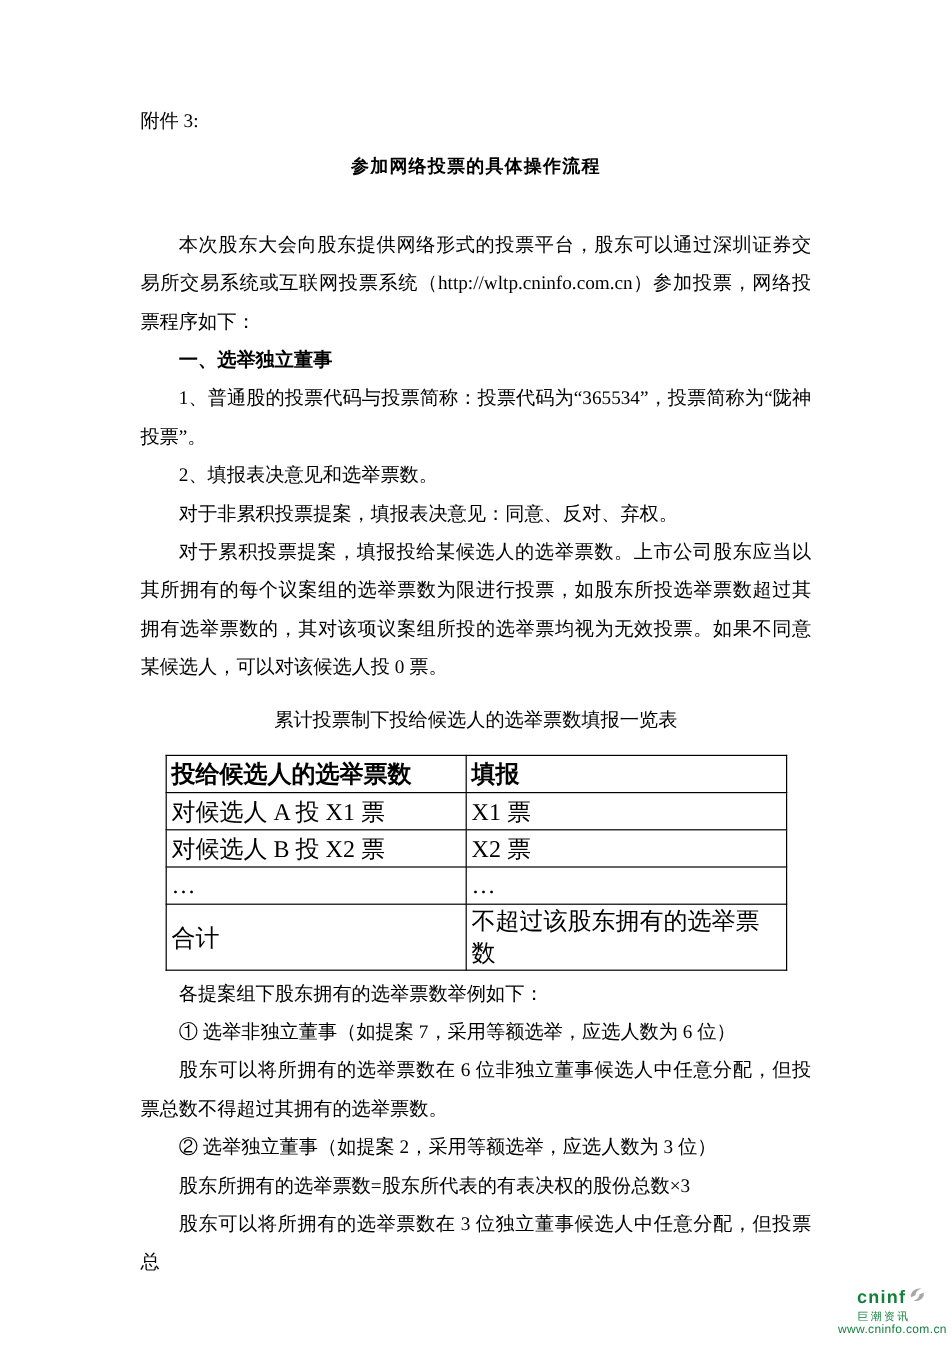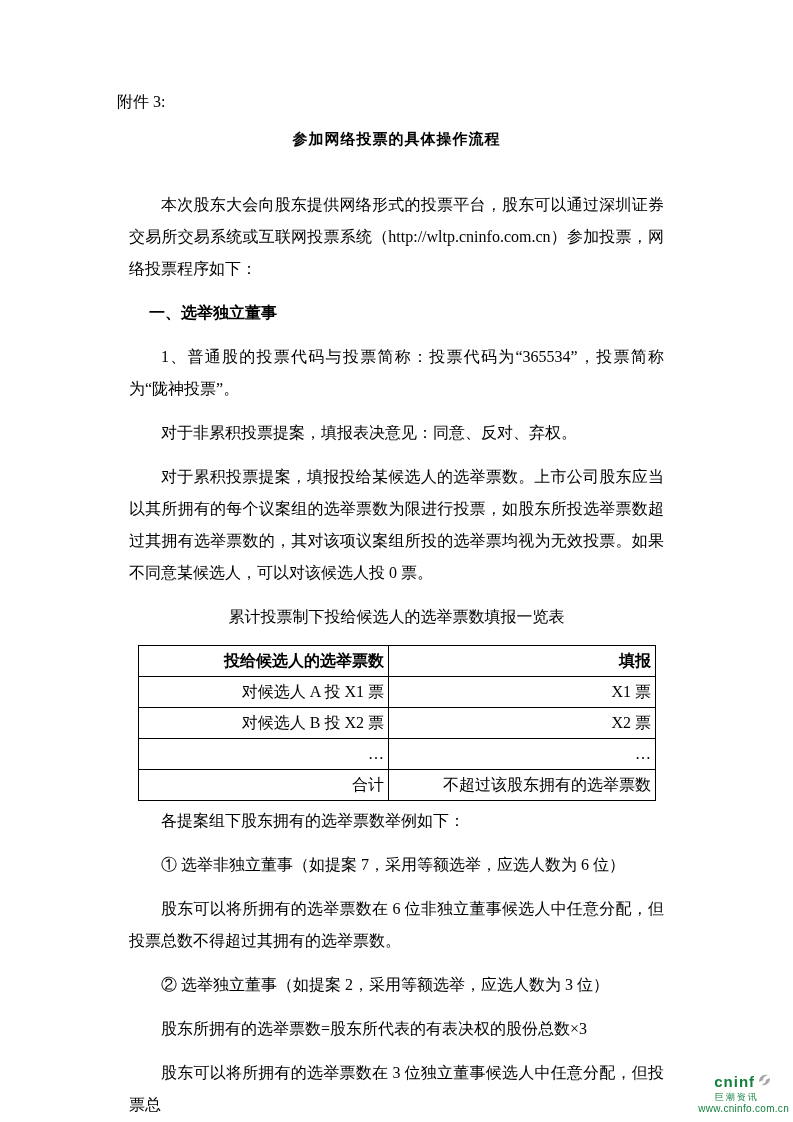--- a/index.html
+++ b/index.html
@@ -33,7 +33,7 @@
     letter-spacing: 1px;
   }
   .para {
-    margin: 12px;
+    margin: 0;
     font-size: 16px;
     line-height: 32px;
     text-indent: 2em;

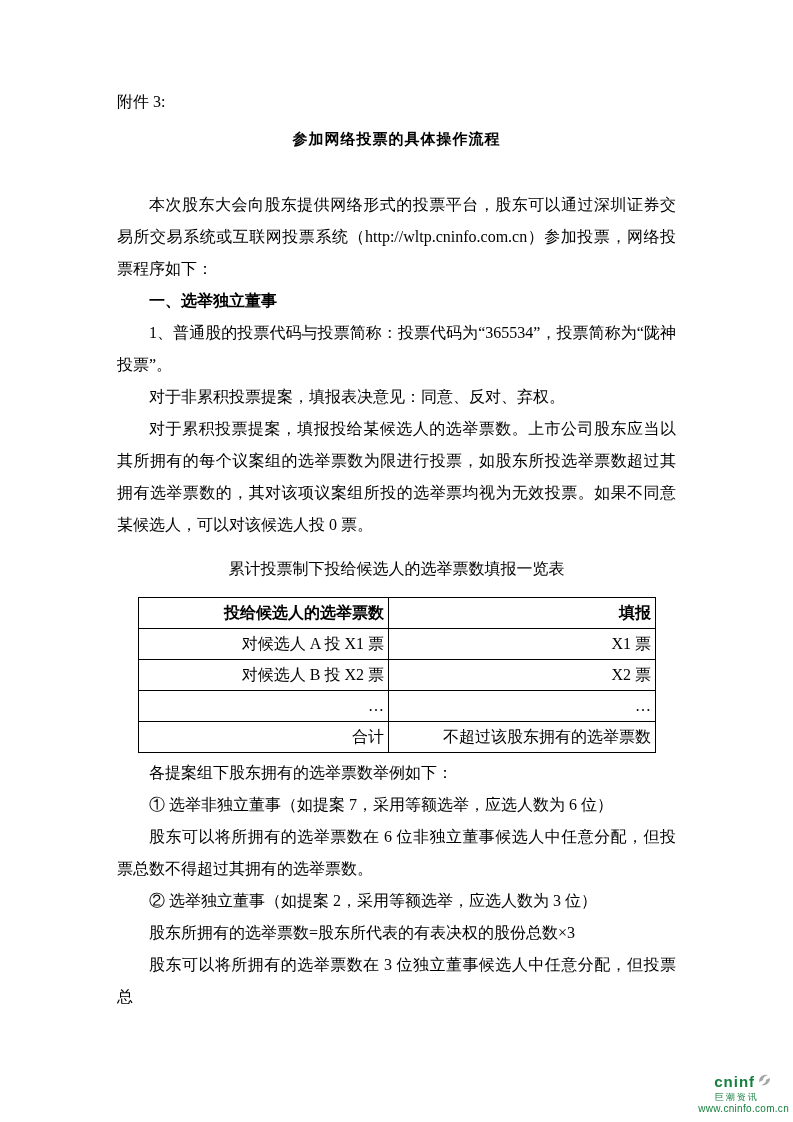--- a/index.html
+++ b/index.html
@@ -125,6 +125,7 @@
   <h2 class="section-heading">一、选举独立董事</h2>
 
   <p class="para">1、普通股的投票代码与投票简称：投票代码为“365534”，投票简称为“陇神投票”。</p>
+  <p class="para">2、填报表决意见和选举票数。</p>
   <p class="para">对于非累积投票提案，填报表决意见：同意、反对、弃权。</p>
   <p class="para">对于累积投票提案，填报投给某候选人的选举票数。上市公司股东应当以其所拥有的每个议案组的选举票数为限进行投票，如股东所投选举票数超过其拥有选举票数的，其对该项议案组所投的选举票均视为无效投票。如果不同意某候选人，可以对该候选人投 0 票。</p>
 

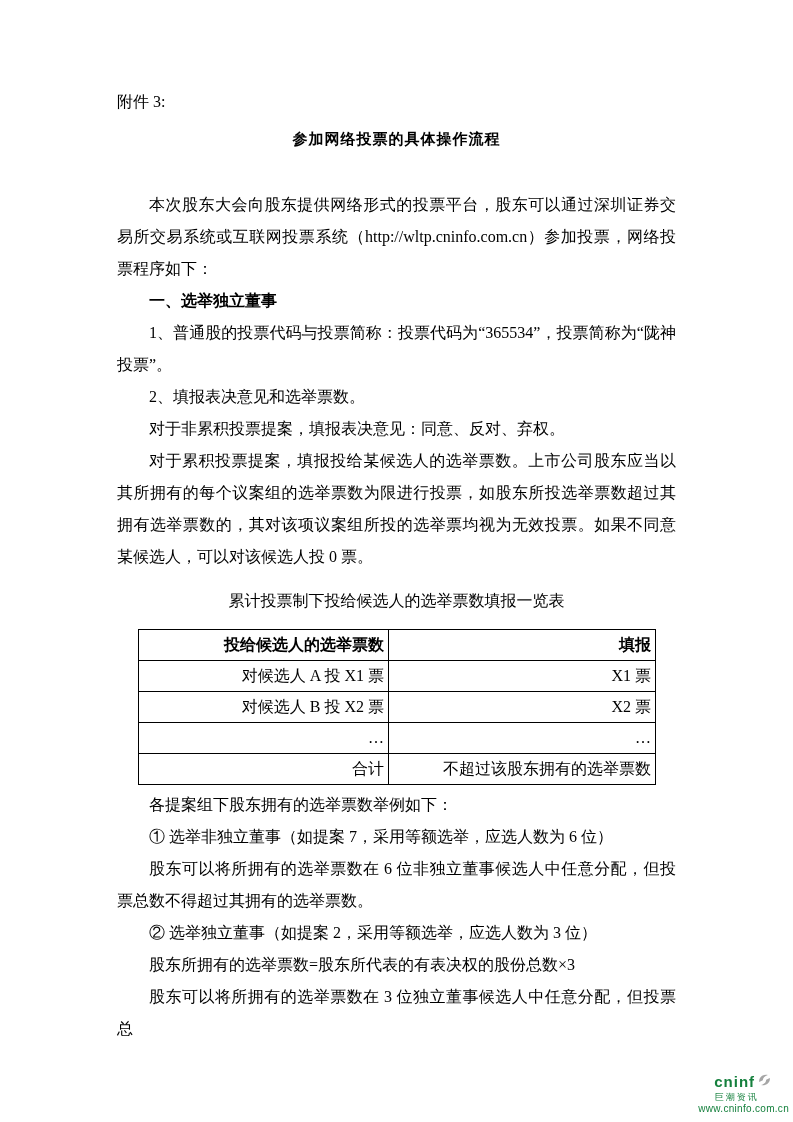--- a/index.html
+++ b/index.html
@@ -65,9 +65,9 @@
     border: 1px solid #000000;
     height: 30px;
     padding: 0 4px;
-    text-align: right;
+    text-align: left;
     vertical-align: middle;
-    font-size: 16px;
+    font-size: 20px;
     font-weight: normal;
   }
   .vote-table th {

